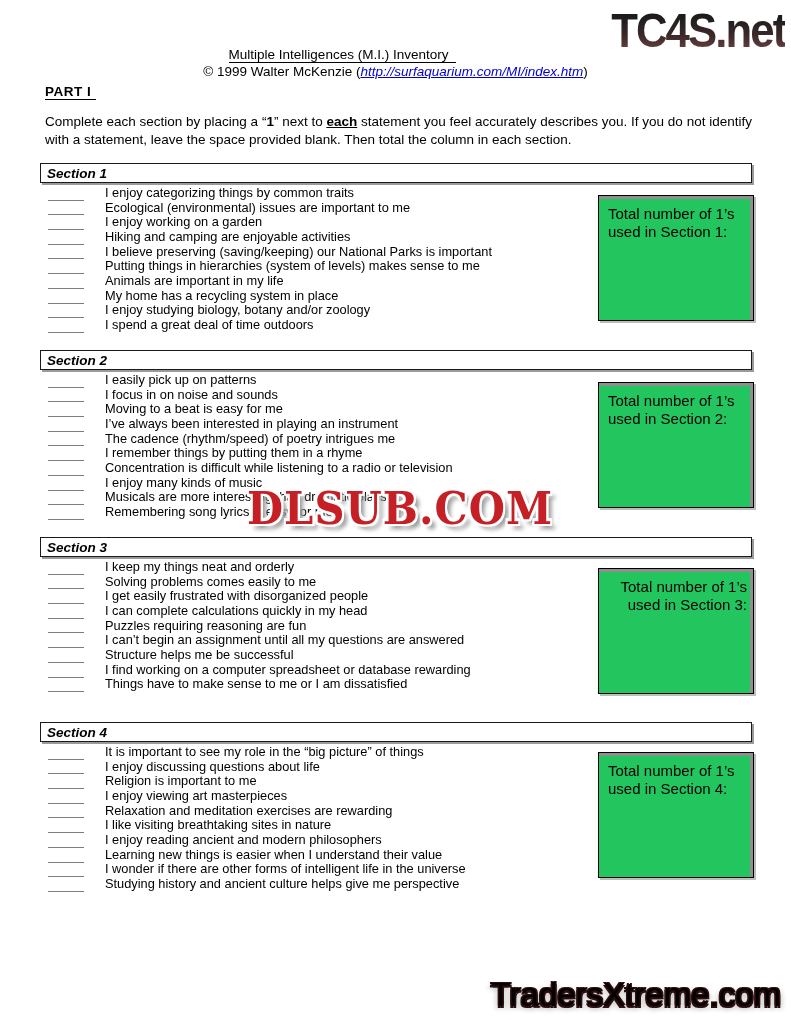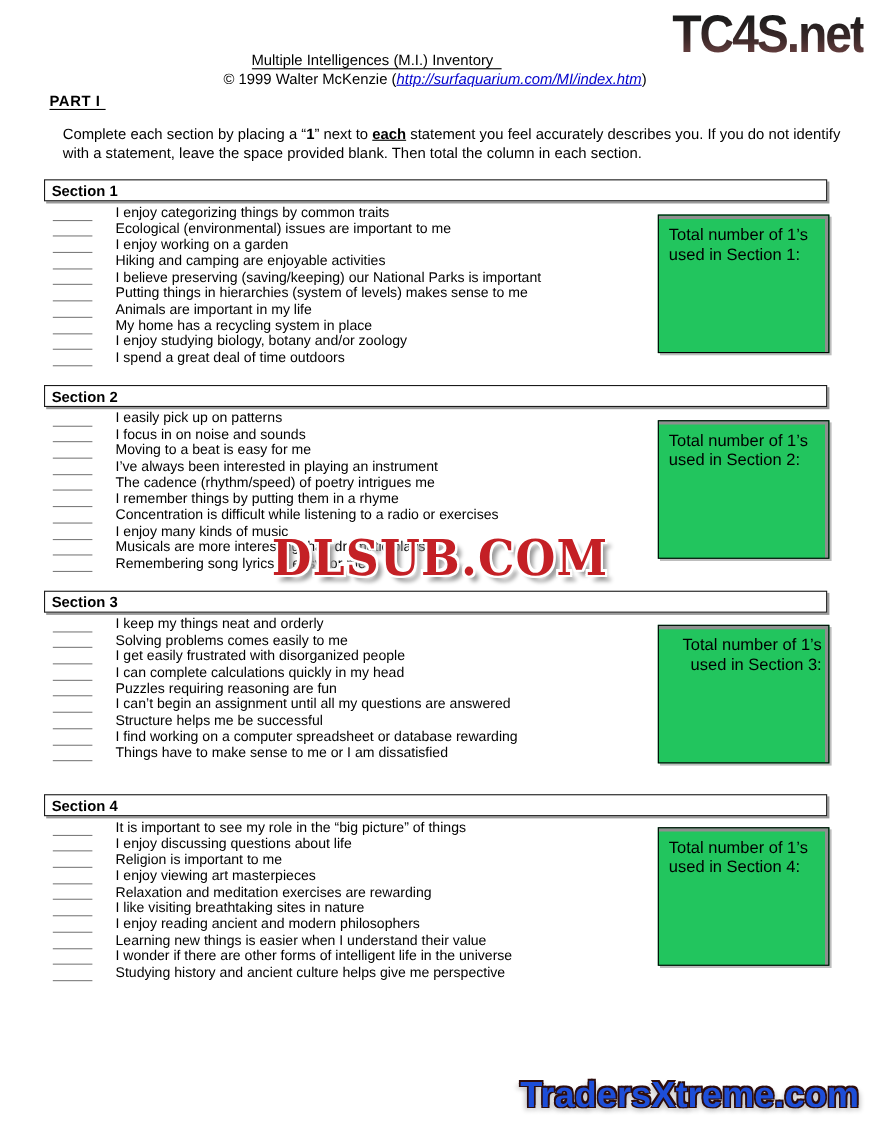--- a/index.html
+++ b/index.html
@@ -31,7 +31,7 @@
   .part-label { position:absolute; top:84px; left:45px; font-size:13.5px; font-weight:bold; letter-spacing:0.5px; }
   .part-label span { border-bottom:1.5px solid #000; padding-right:5px; }
 
-  .instructions { position:absolute; top:113px; left:45px; width:707px; font-size:13.5px; line-height:1.32;margin-left:12px; }
+  .instructions { position:absolute; top:113px; left:45px; width:707px; font-size:13.5px; line-height:1.32; }
   .instructions b.u { text-decoration:underline; }
 
   

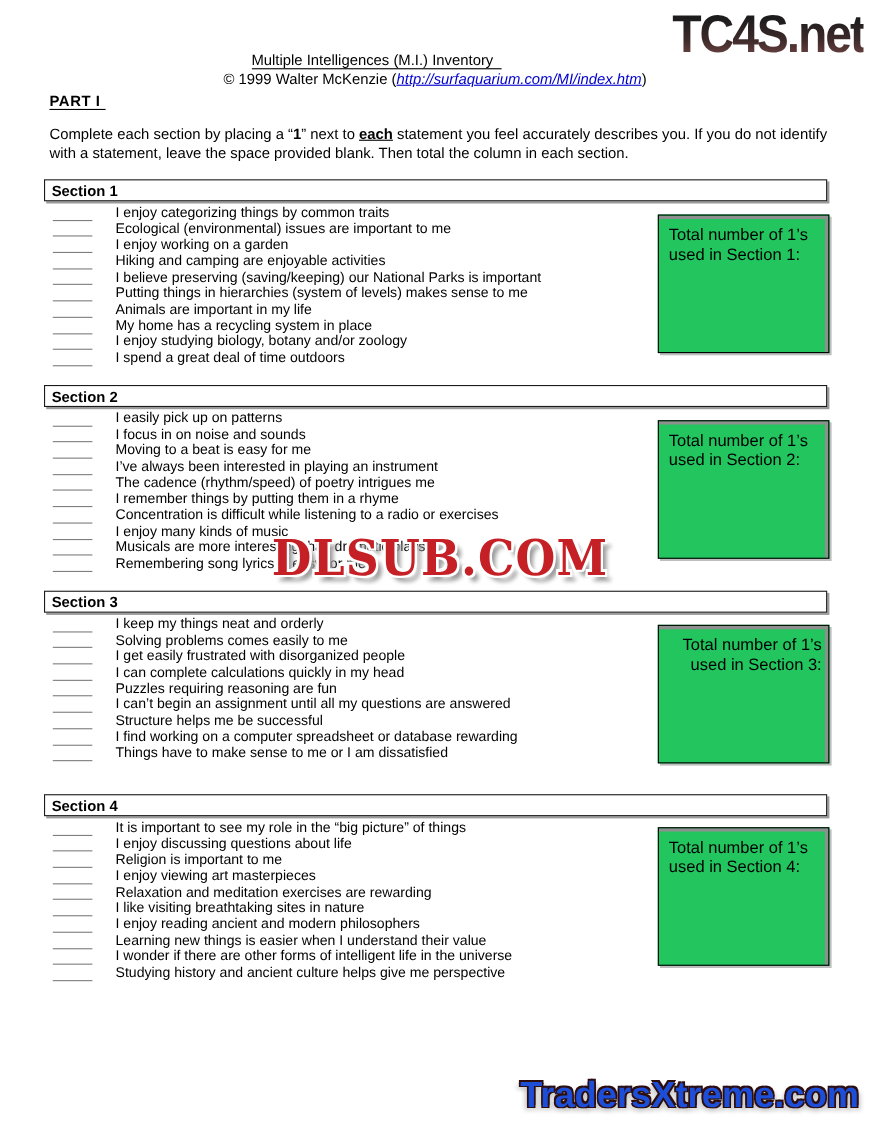--- a/index.html
+++ b/index.html
@@ -44,6 +44,7 @@
     background:#fff;
     font-size:13.5px; font-weight:bold;
     padding:2px 0 2px 6px;
+    font-style:italic;
   }
   .items { margin-top:3px; }
   .item-row { display:flex; align-items:flex-end; height:14.7px; }

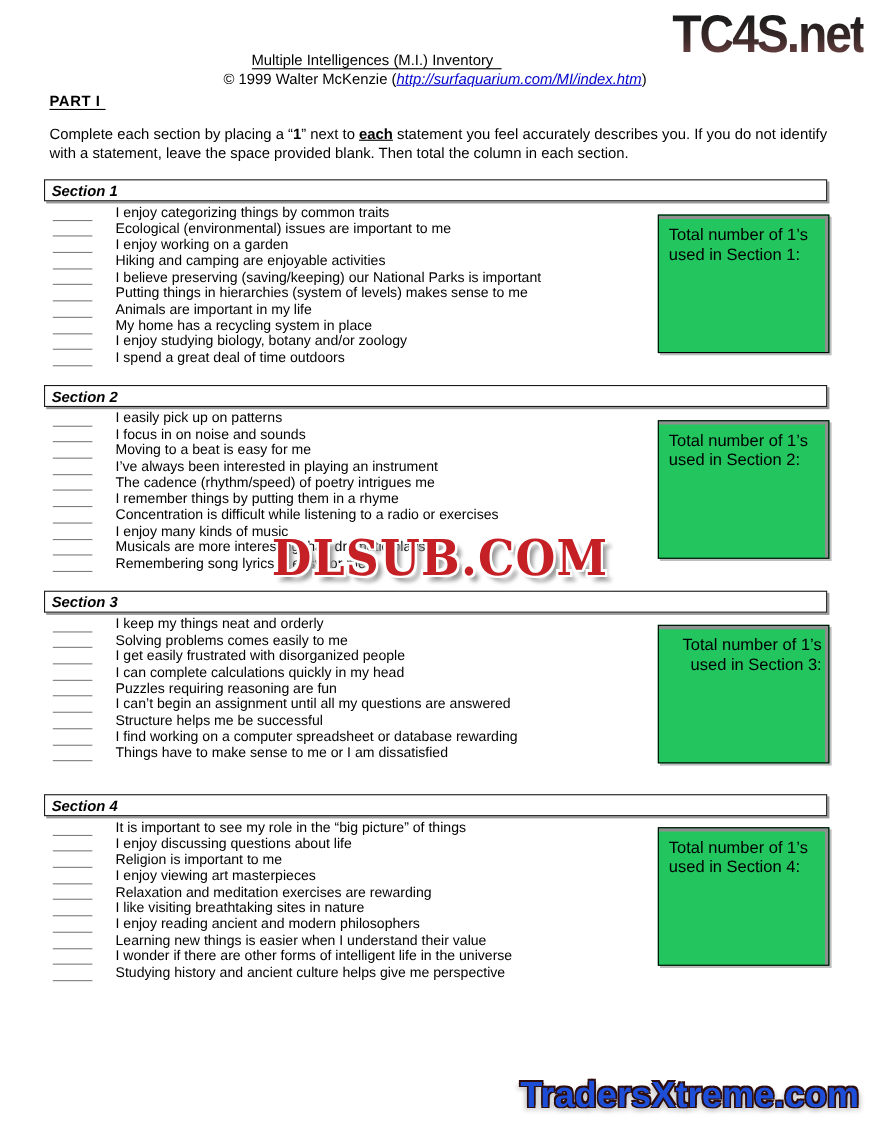--- a/index.html
+++ b/index.html
@@ -188,7 +188,7 @@
     </div>
       <div class="item-row">
       <span class="blank"></span>
-      <span class="stmt">Concentration is difficult while listening to a radio or exercises</span>
+      <span class="stmt">Concentration is difficult while listening to a radio or television</span>
     </div>
       <div class="item-row">
       <span class="blank"></span>

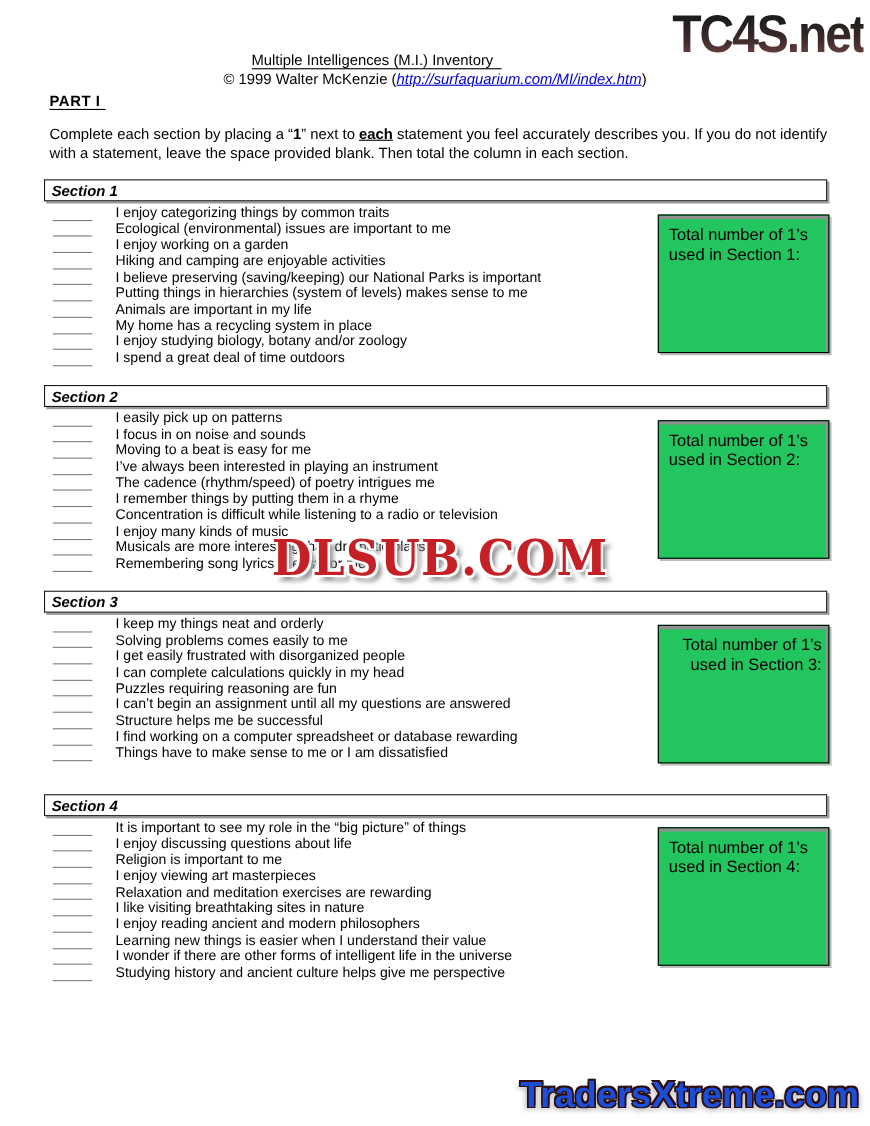--- a/index.html
+++ b/index.html
@@ -84,8 +84,8 @@
   .wm-bottom {
     position:absolute; top:976px; right:10px;
     font-family:"Liberation Sans", sans-serif;
-    font-weight:700; font-size:33px; letter-spacing:0px;
-    color:#1d4ed8;
+    font-weight:400; font-size:33px; letter-spacing:0px;
+    color:#000000;
     text-shadow:
       -1.5px -1.5px 0 #2d0d0d, 1.5px -1.5px 0 #2d0d0d,
       -1.5px 1.5px 0 #2d0d0d, 1.5px 1.5px 0 #2d0d0d,

